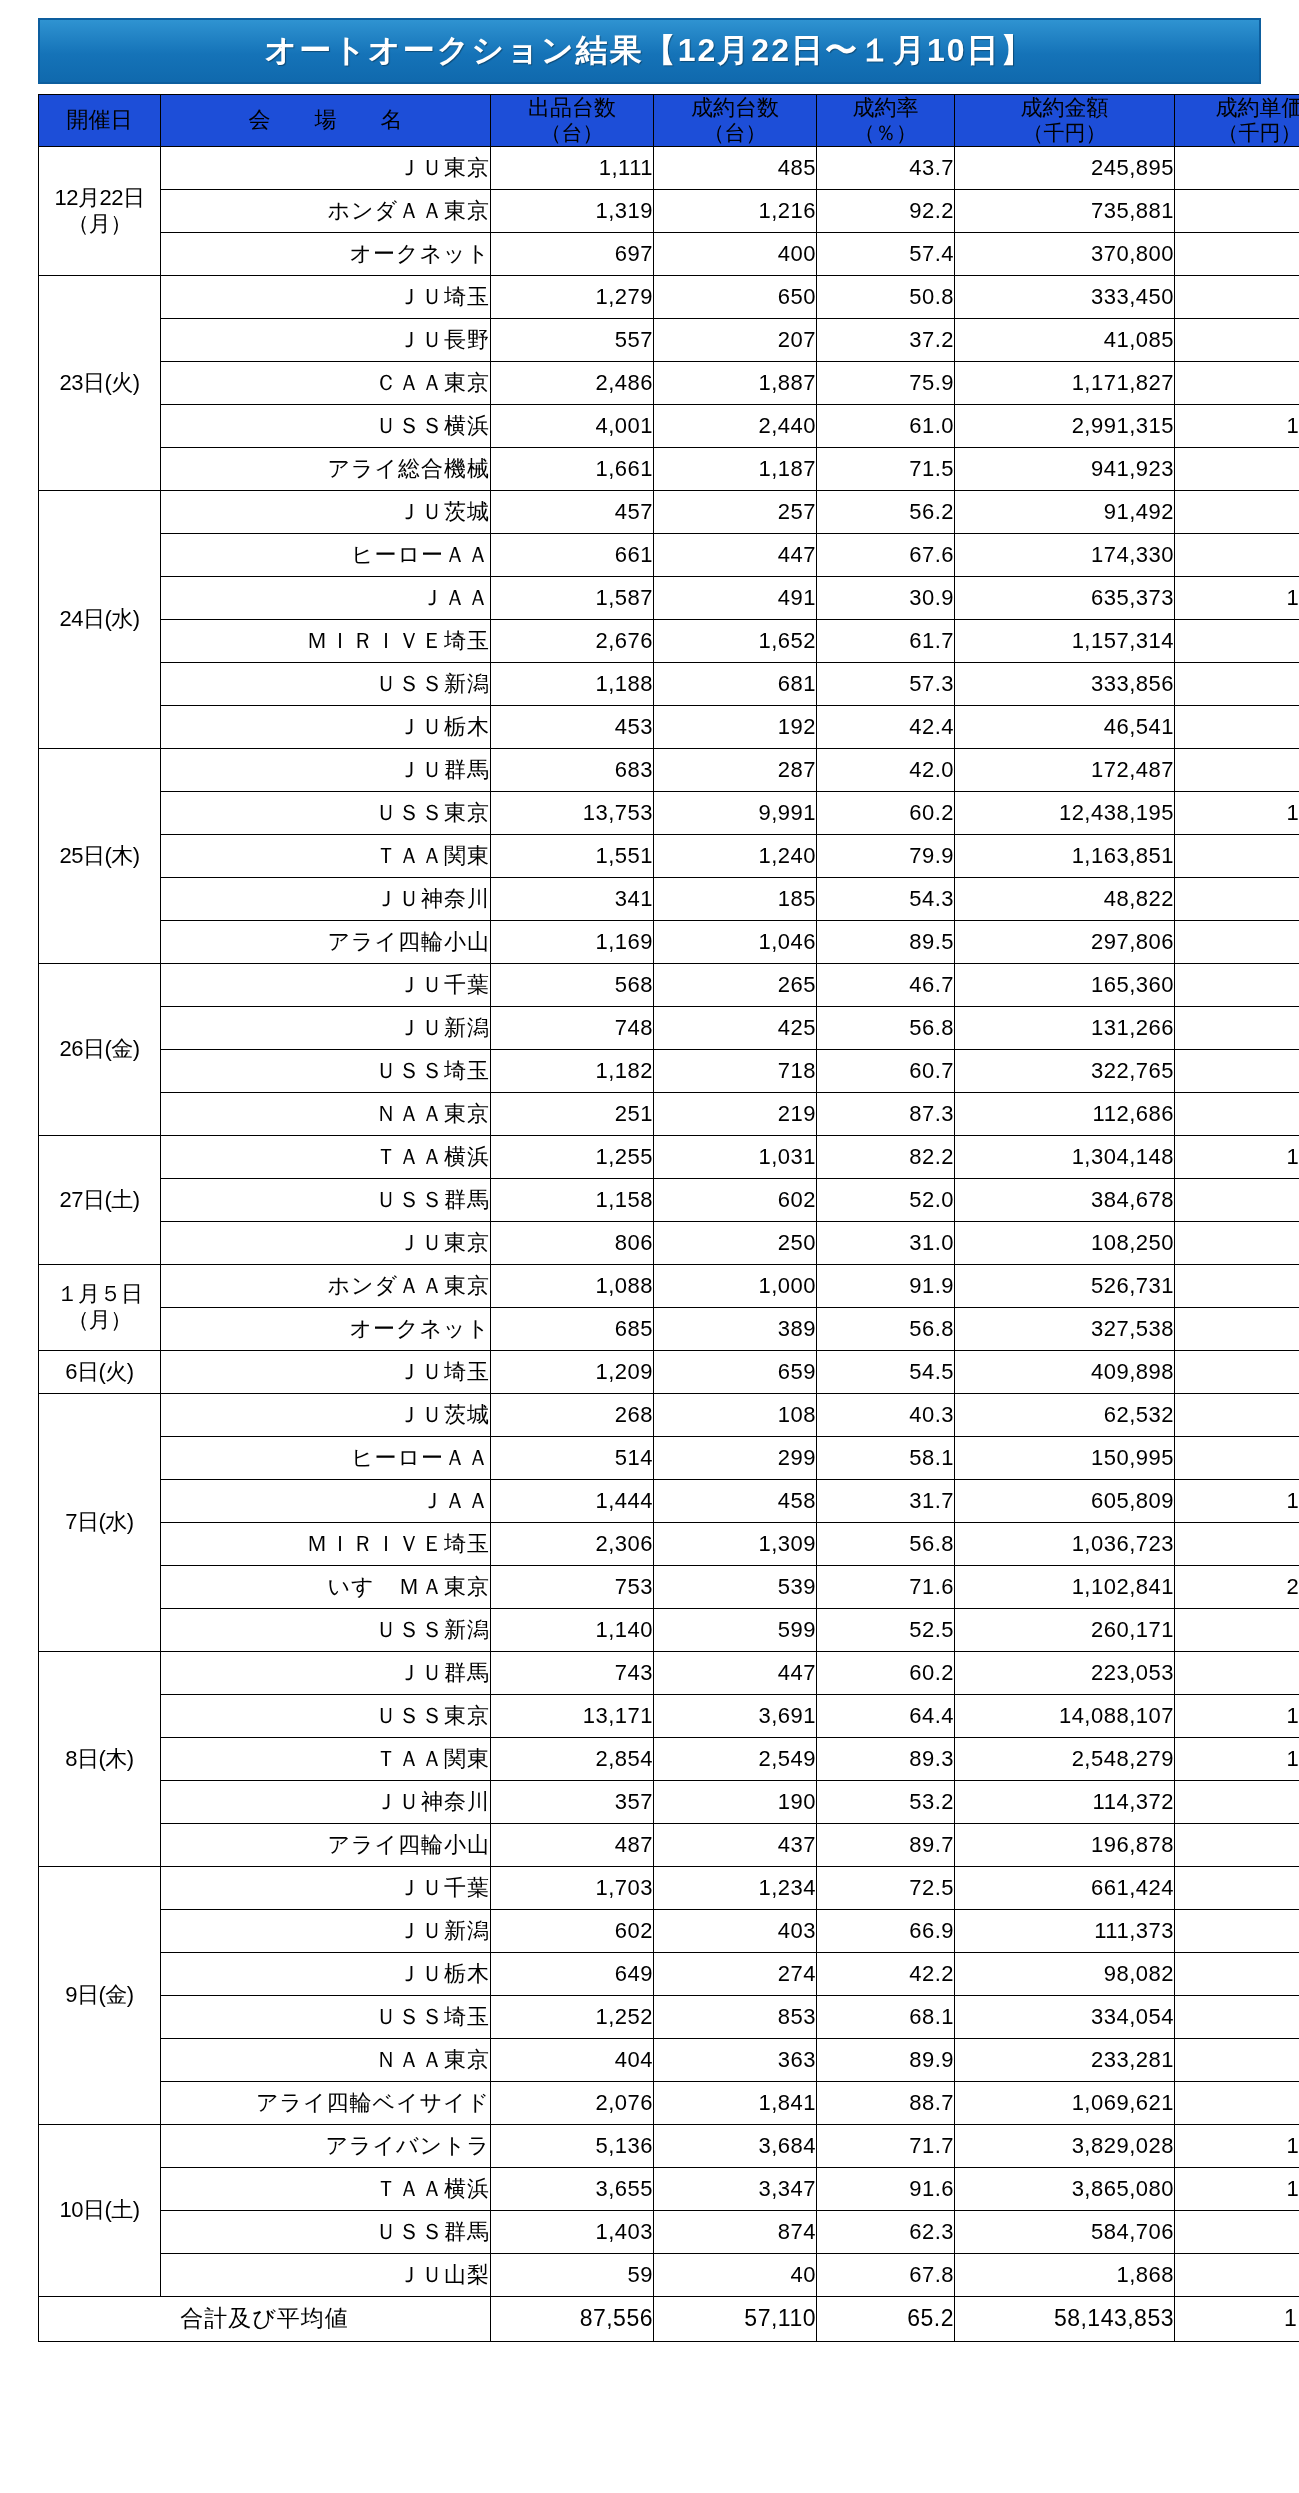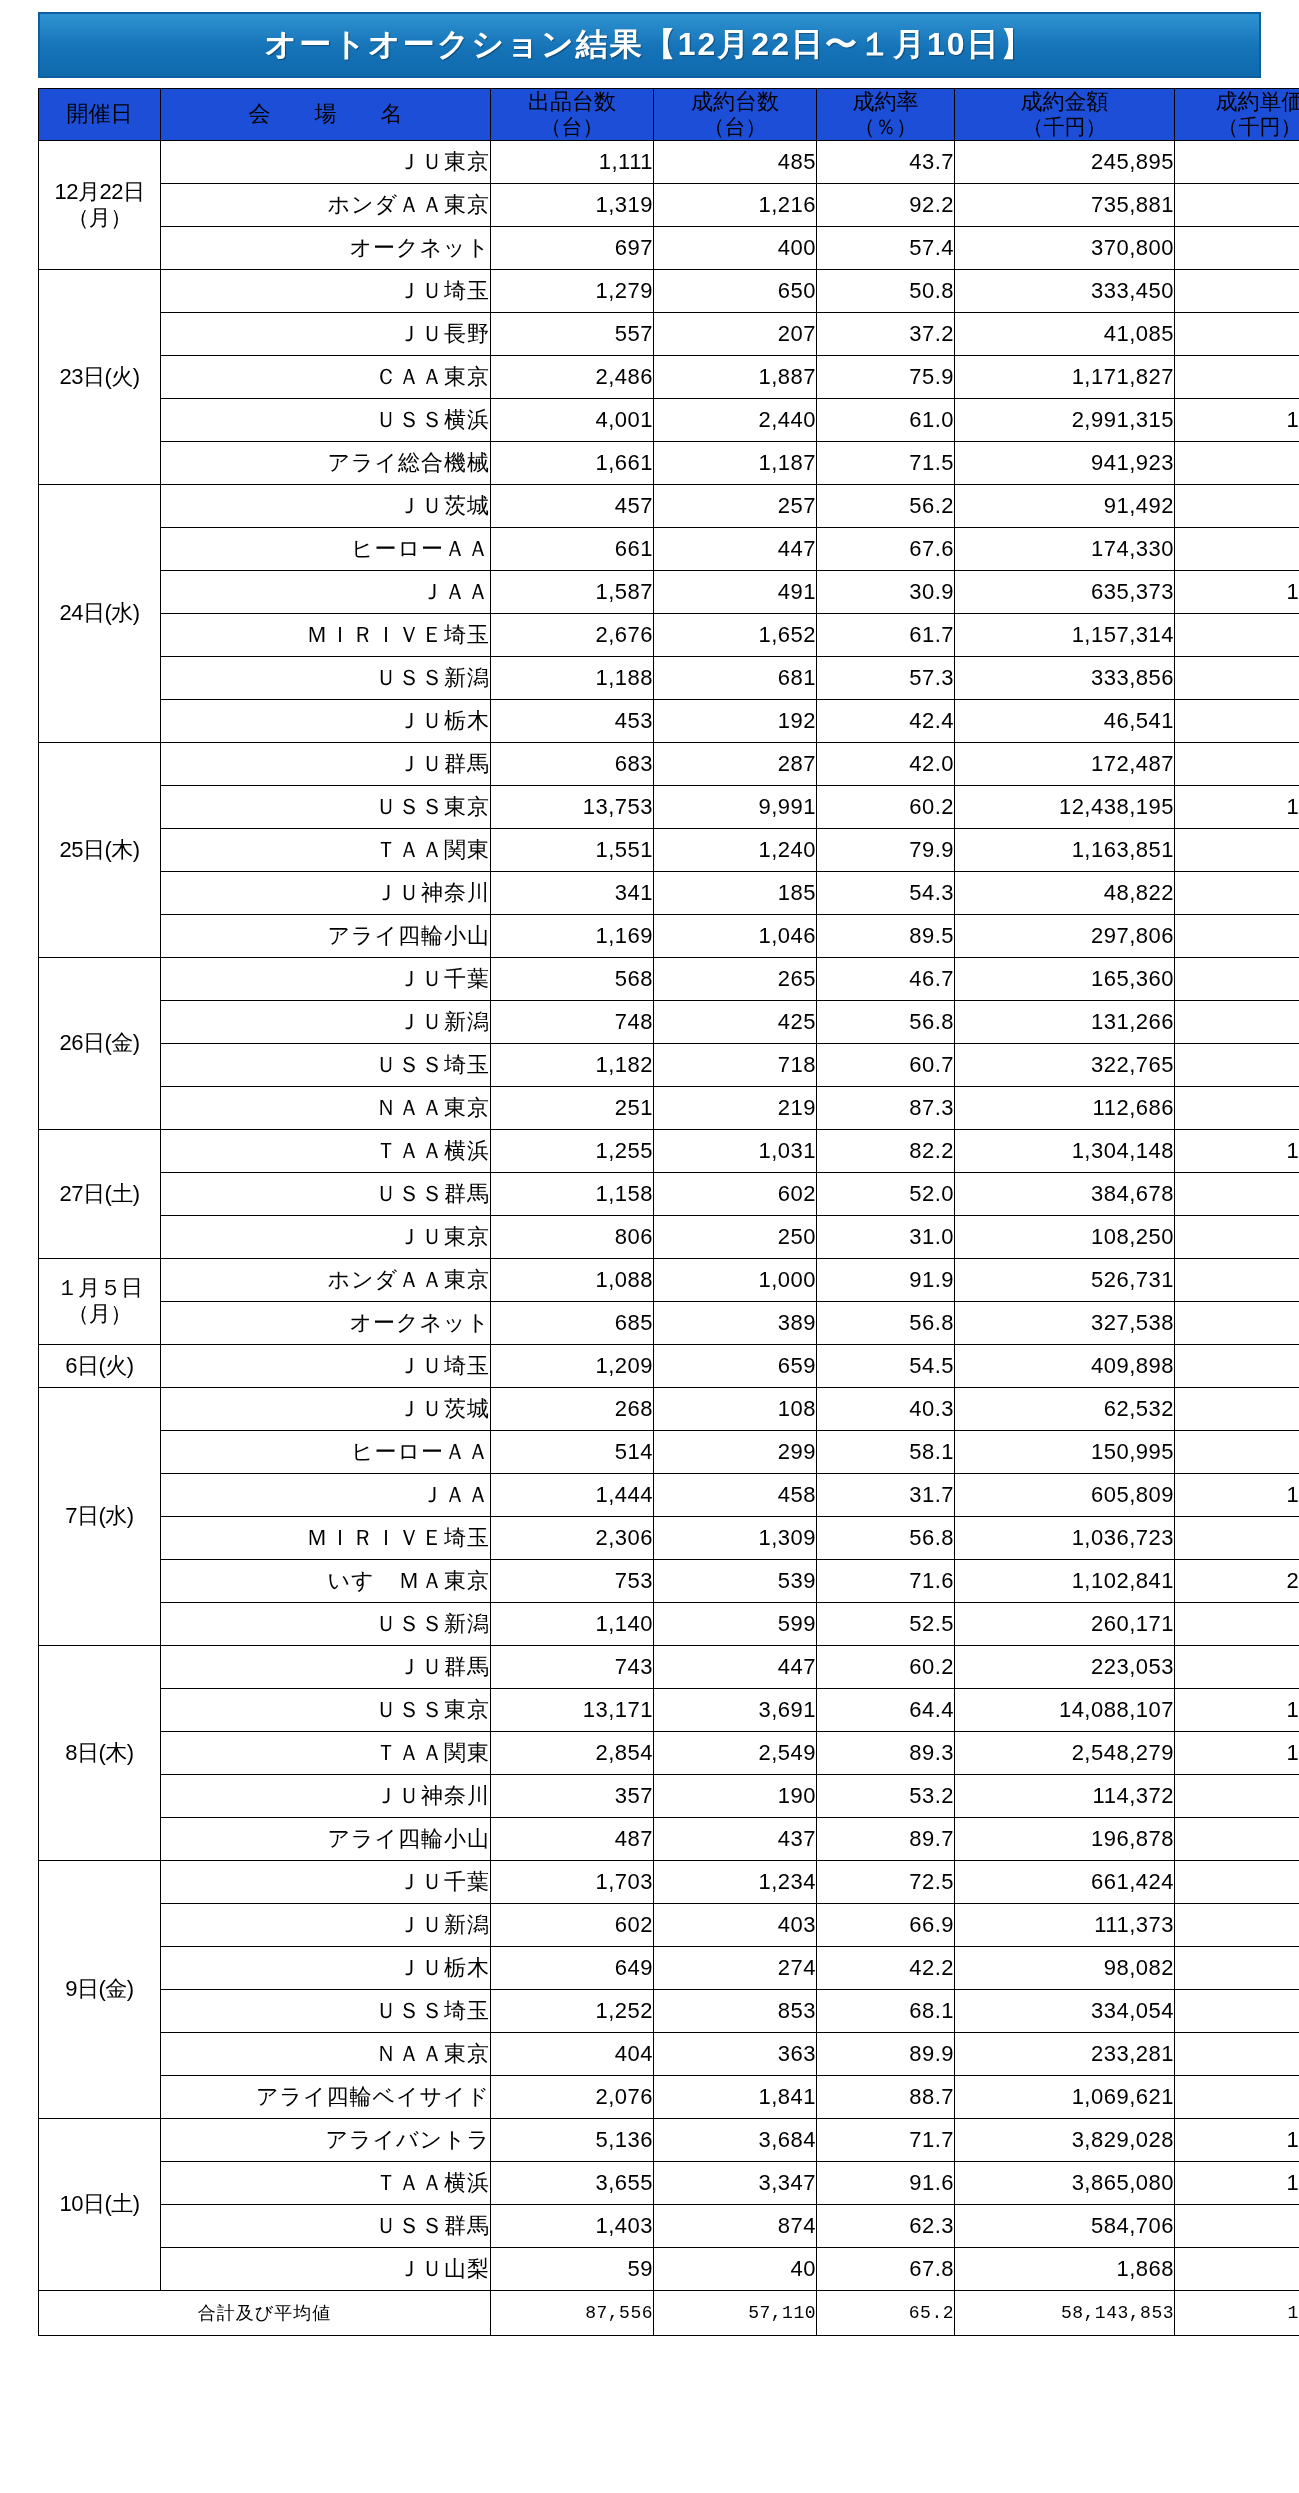--- a/index.html
+++ b/index.html
@@ -15,7 +15,7 @@
   .page {
     width: 1299px;
     box-sizing: border-box;
-    padding: 12px 38px 10px 38px;
+    padding: 18px 38px 10px 38px;
   }
   .title-bar {
     background: #1b7fc4;

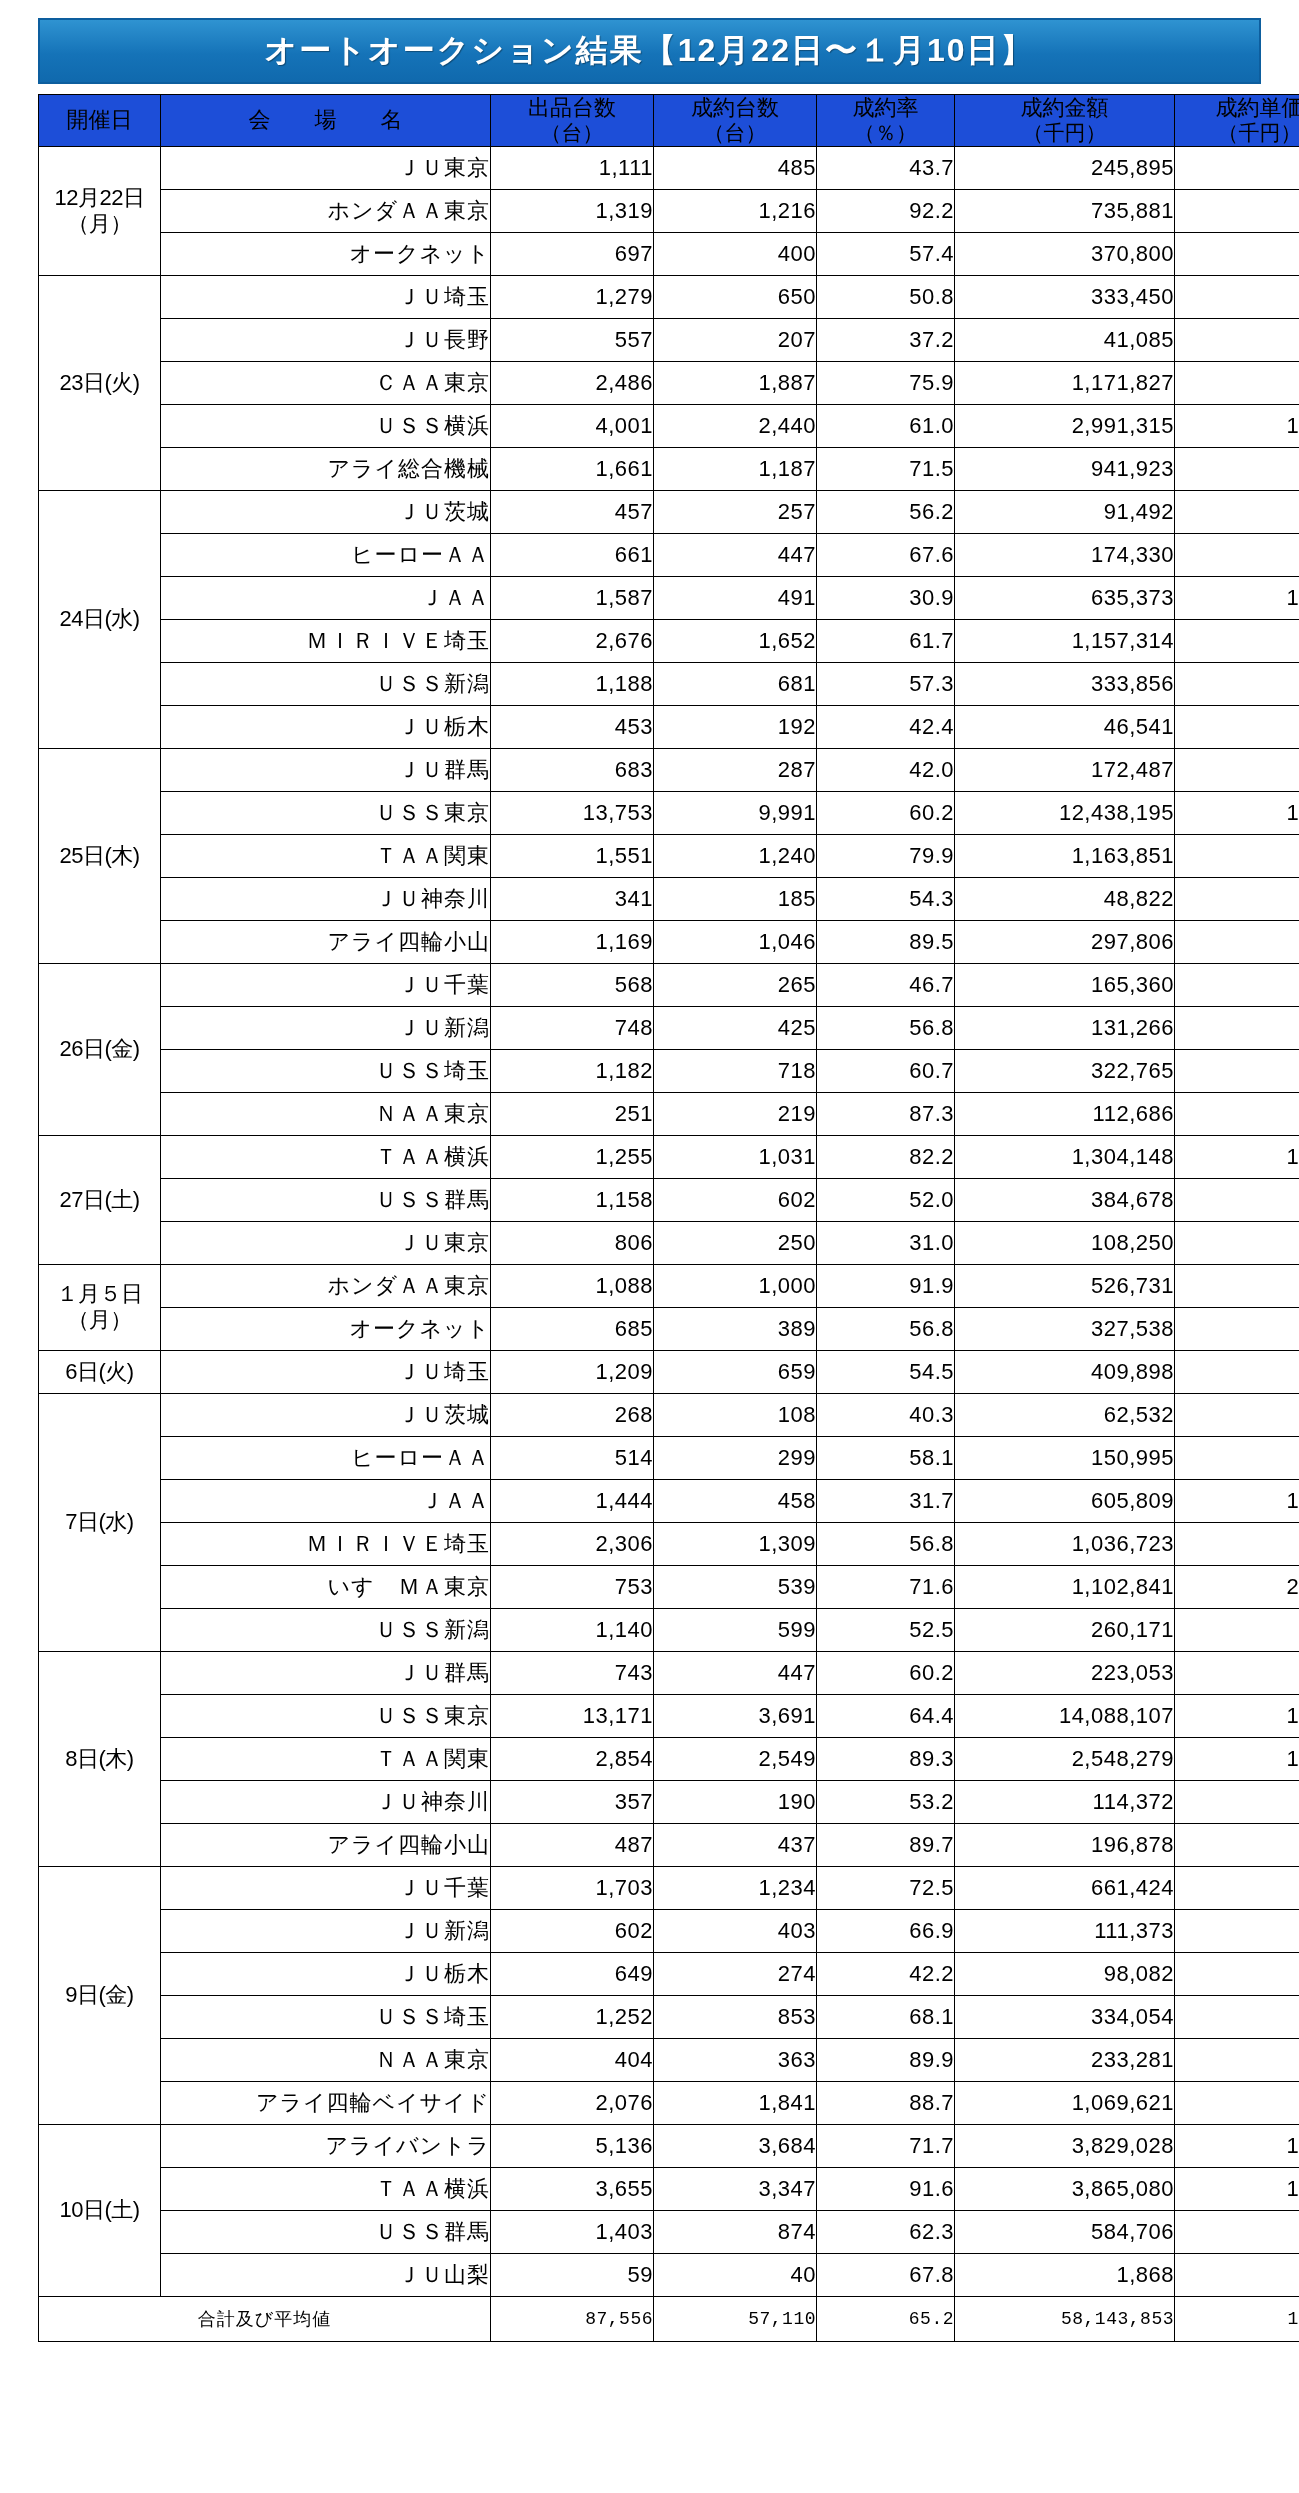--- a/index.html
+++ b/index.html
@@ -84,9 +84,8 @@
     letter-spacing: 0.5px;
   }
   tr.total-row td {
-    font-size: 18px;
+    font-size: 23px;
     height: 44px;
-    font-family: Liberation Mono, monospace;
   }
   td.total-label {
     text-align: center;

